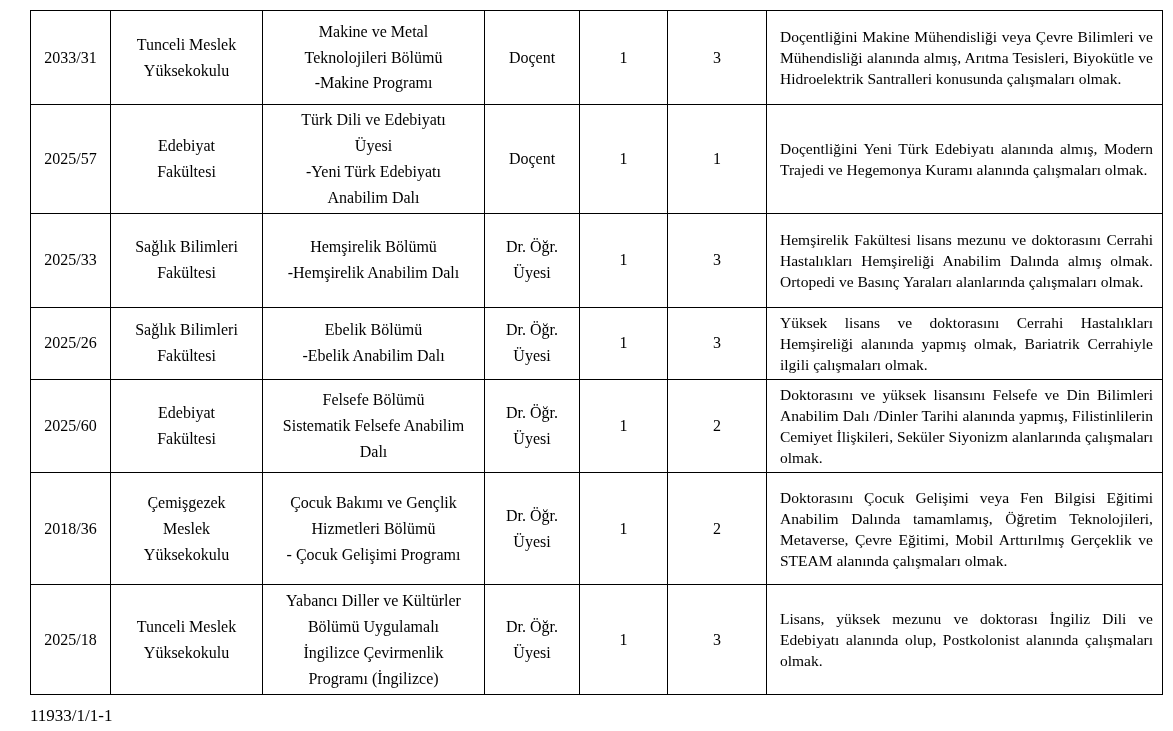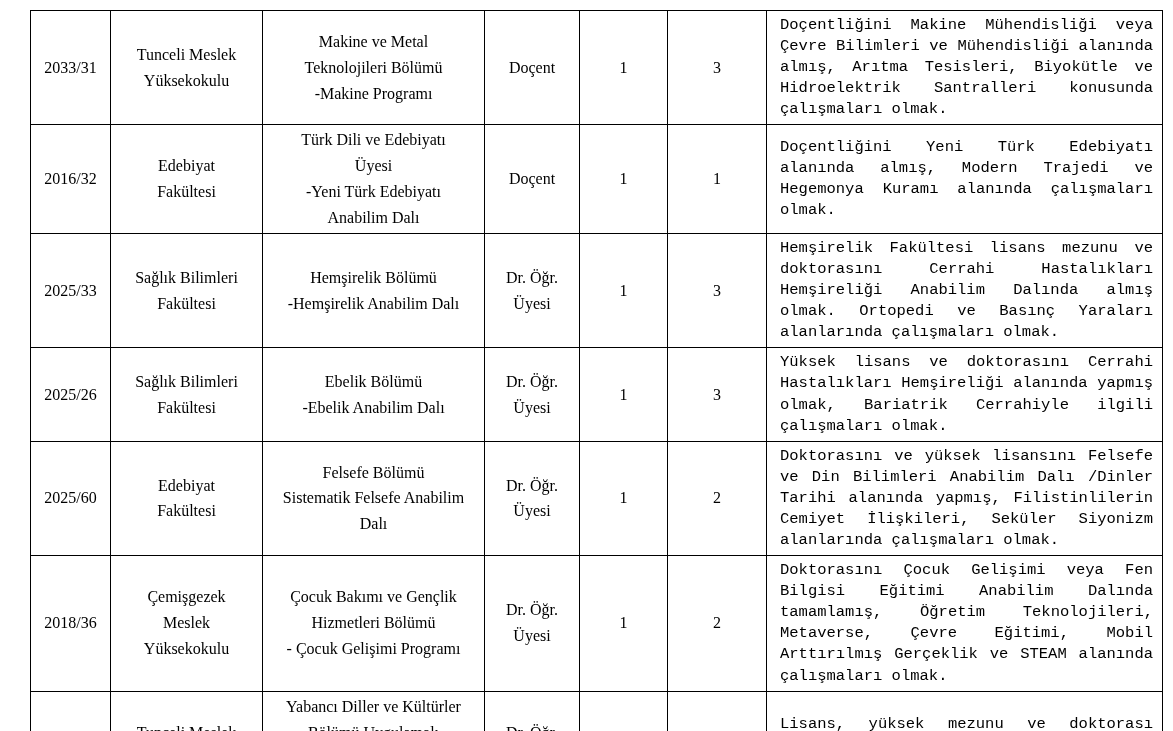--- a/index.html
+++ b/index.html
@@ -40,7 +40,6 @@
     line-height: 1.36;
     font-size: 15.5px;
     padding: 4px 9px 4px 13px;
-    font-family: Liberation Mono, monospace;
   }
   .footer {
     width: 1132px;

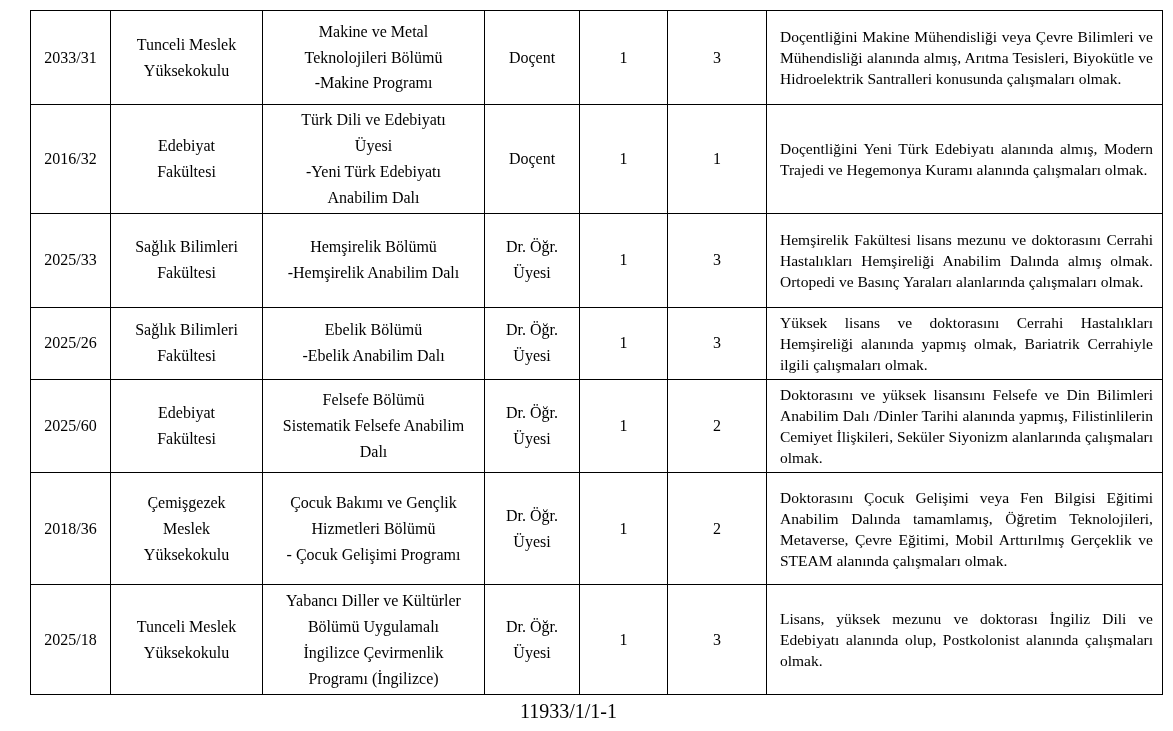--- a/index.html
+++ b/index.html
@@ -78,7 +78,7 @@
         <td class="desc">Doçentliğini Makine Mühendisliği veya Çevre Bilimleri ve Mühendisliği alanında almış, Arıtma Tesisleri, Biyokütle ve Hidroelektrik Santralleri konusunda çalışmaları olmak.</td>
       </tr>
       <tr style="height:104px">
-        <td class="c">2016/32</td>
+        <td class="c">2025/57</td>
         <td class="c">Edebiyat
 Fakültesi</td>
         <td class="c">Türk Dili ve Edebiyatı

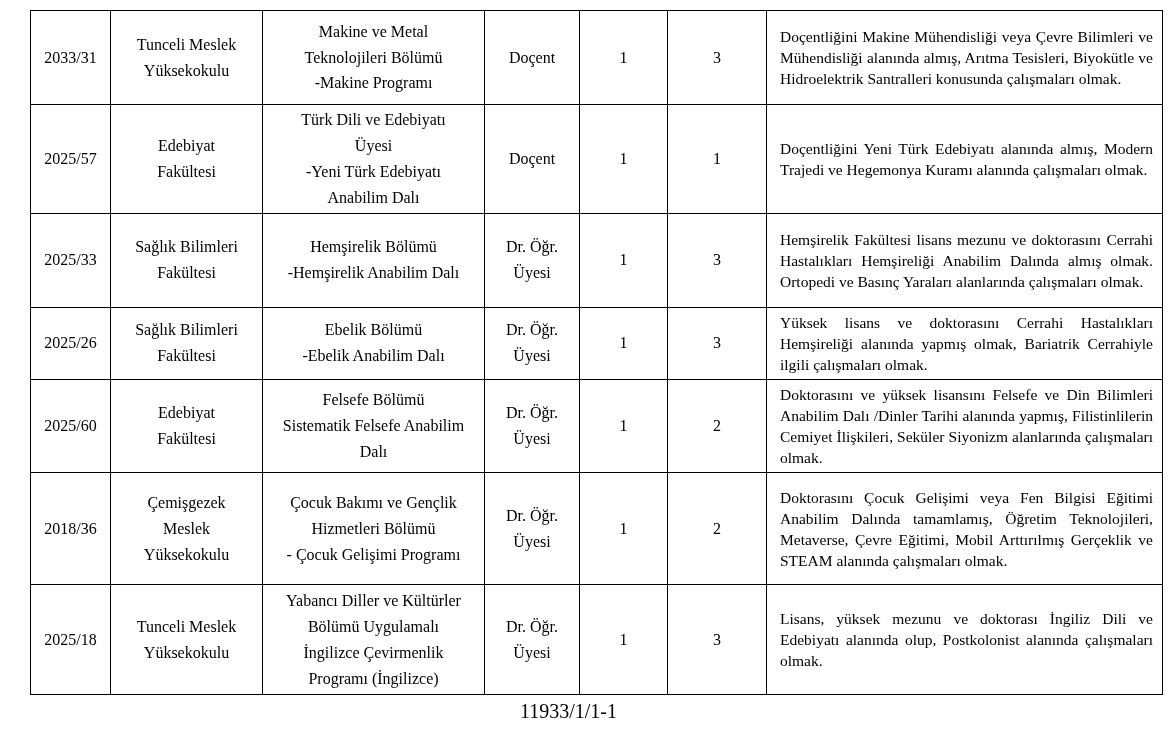--- a/index.html
+++ b/index.html
@@ -44,10 +44,10 @@
   .footer {
     width: 1132px;
     box-sizing: border-box;
-    text-align: center;
+    text-align: left;
     padding-right: 55px;
-    font-size: 20px;
-    margin-top: 5px;
+    font-size: 17px;
+    margin-top: 11px;
   }
 </style>
 </head>

